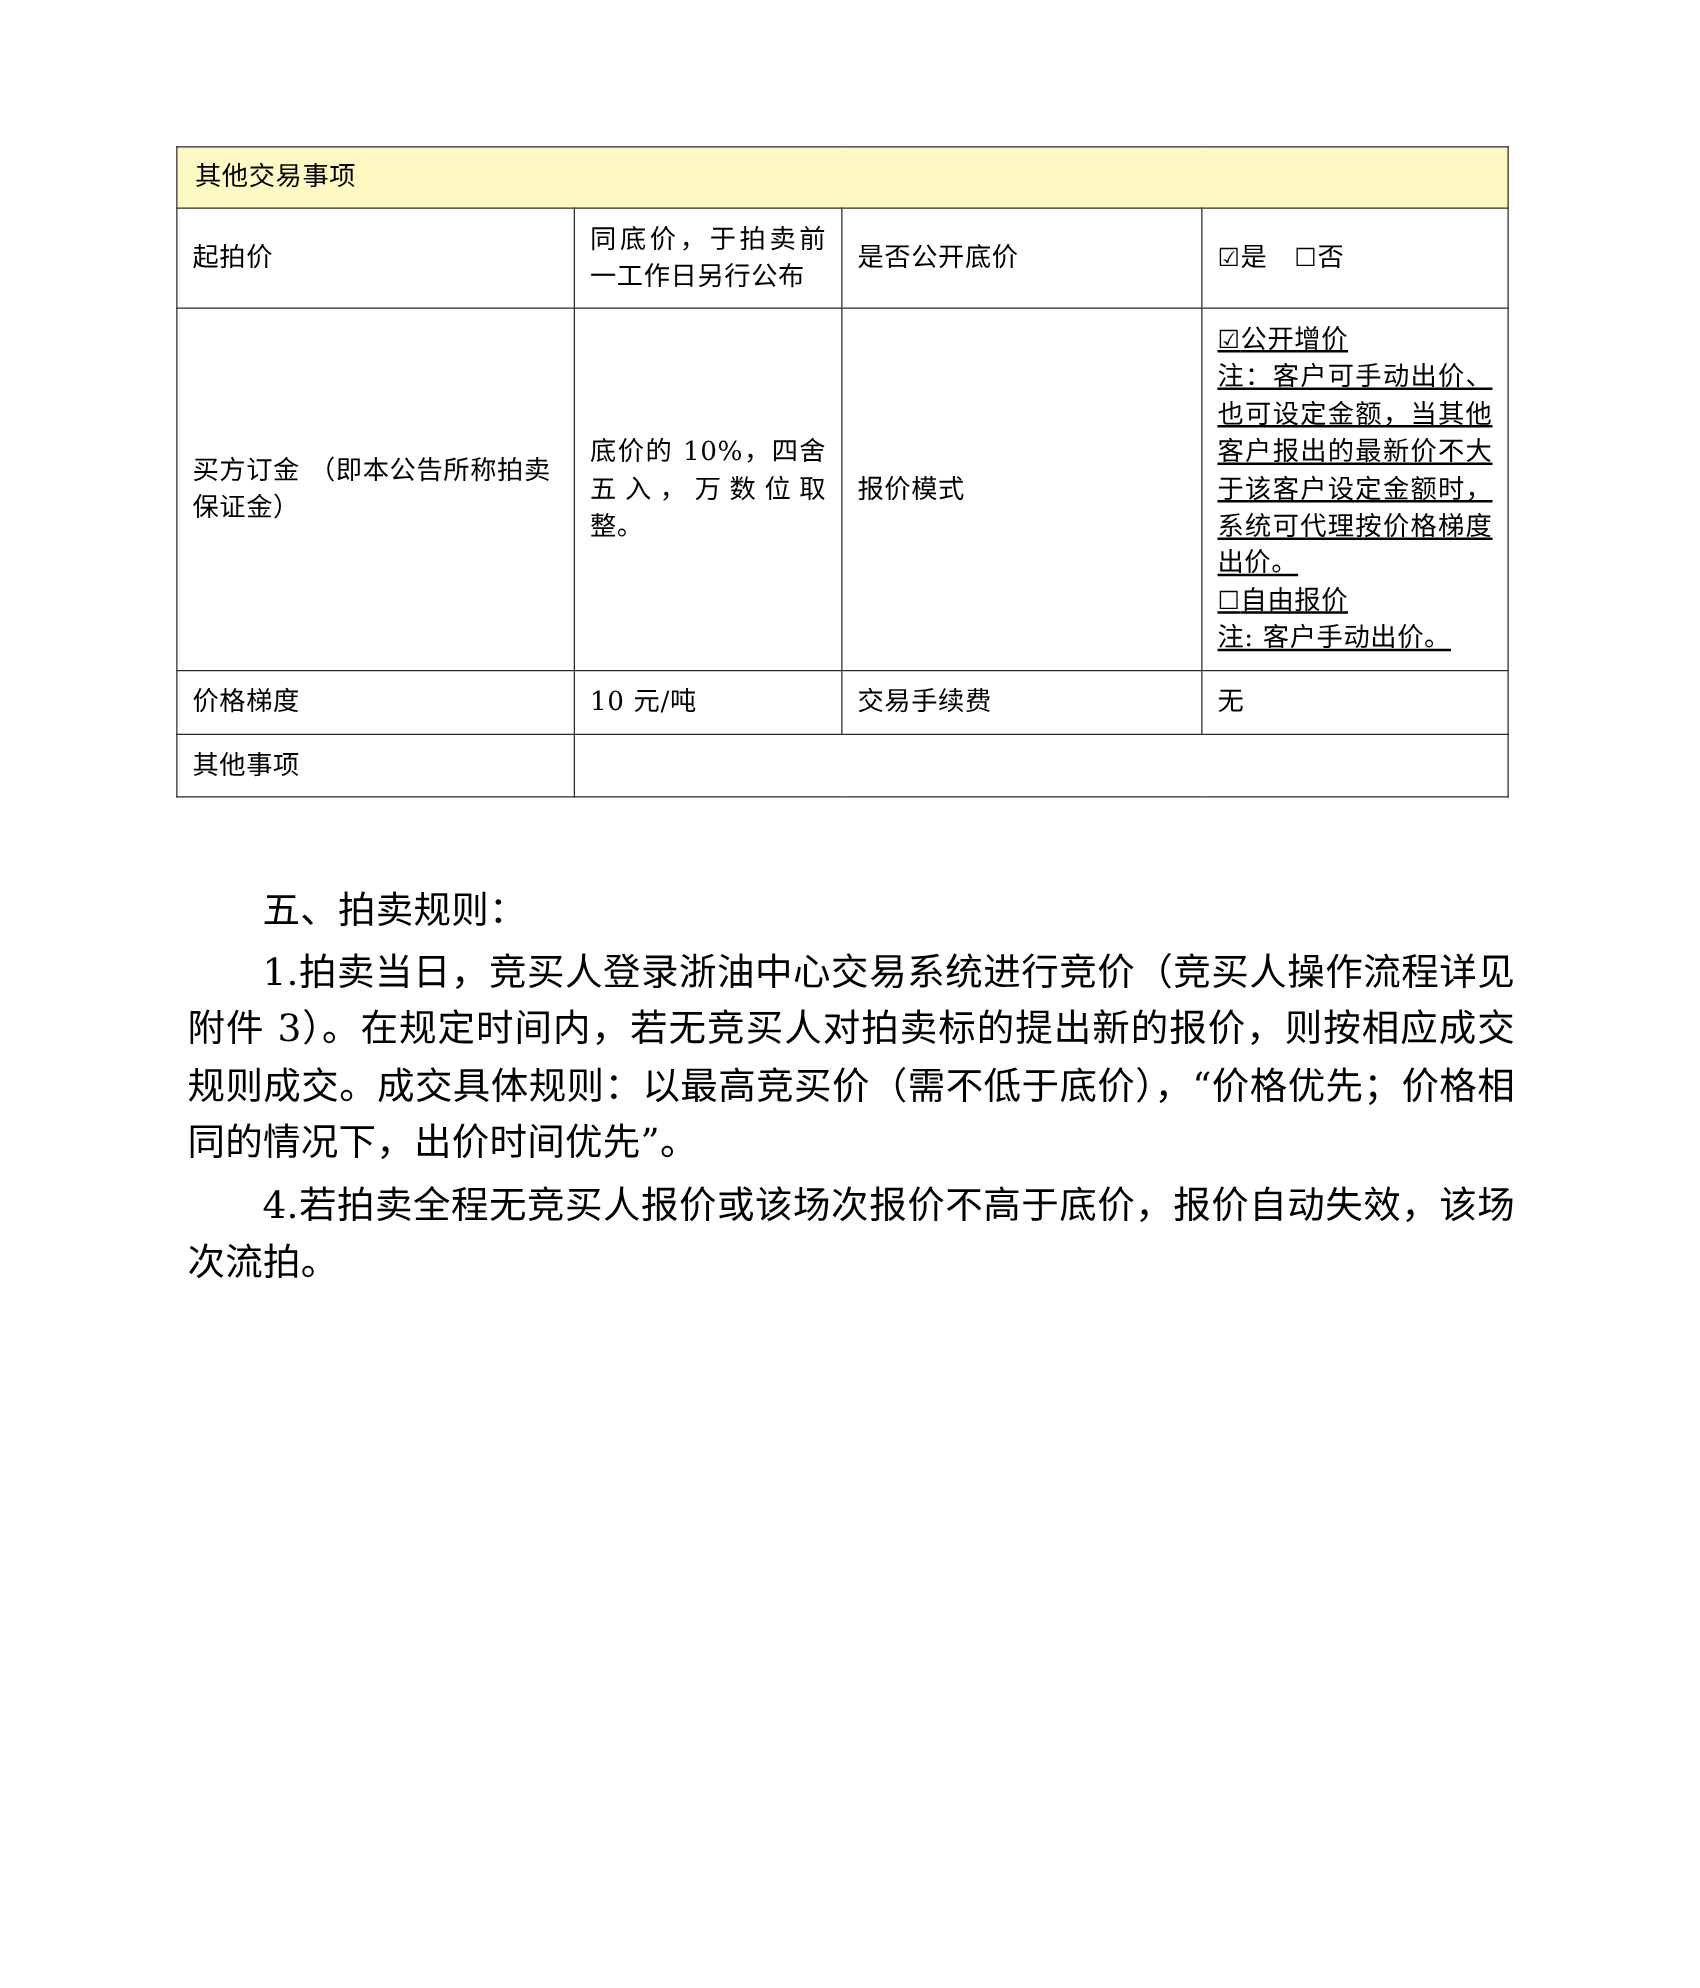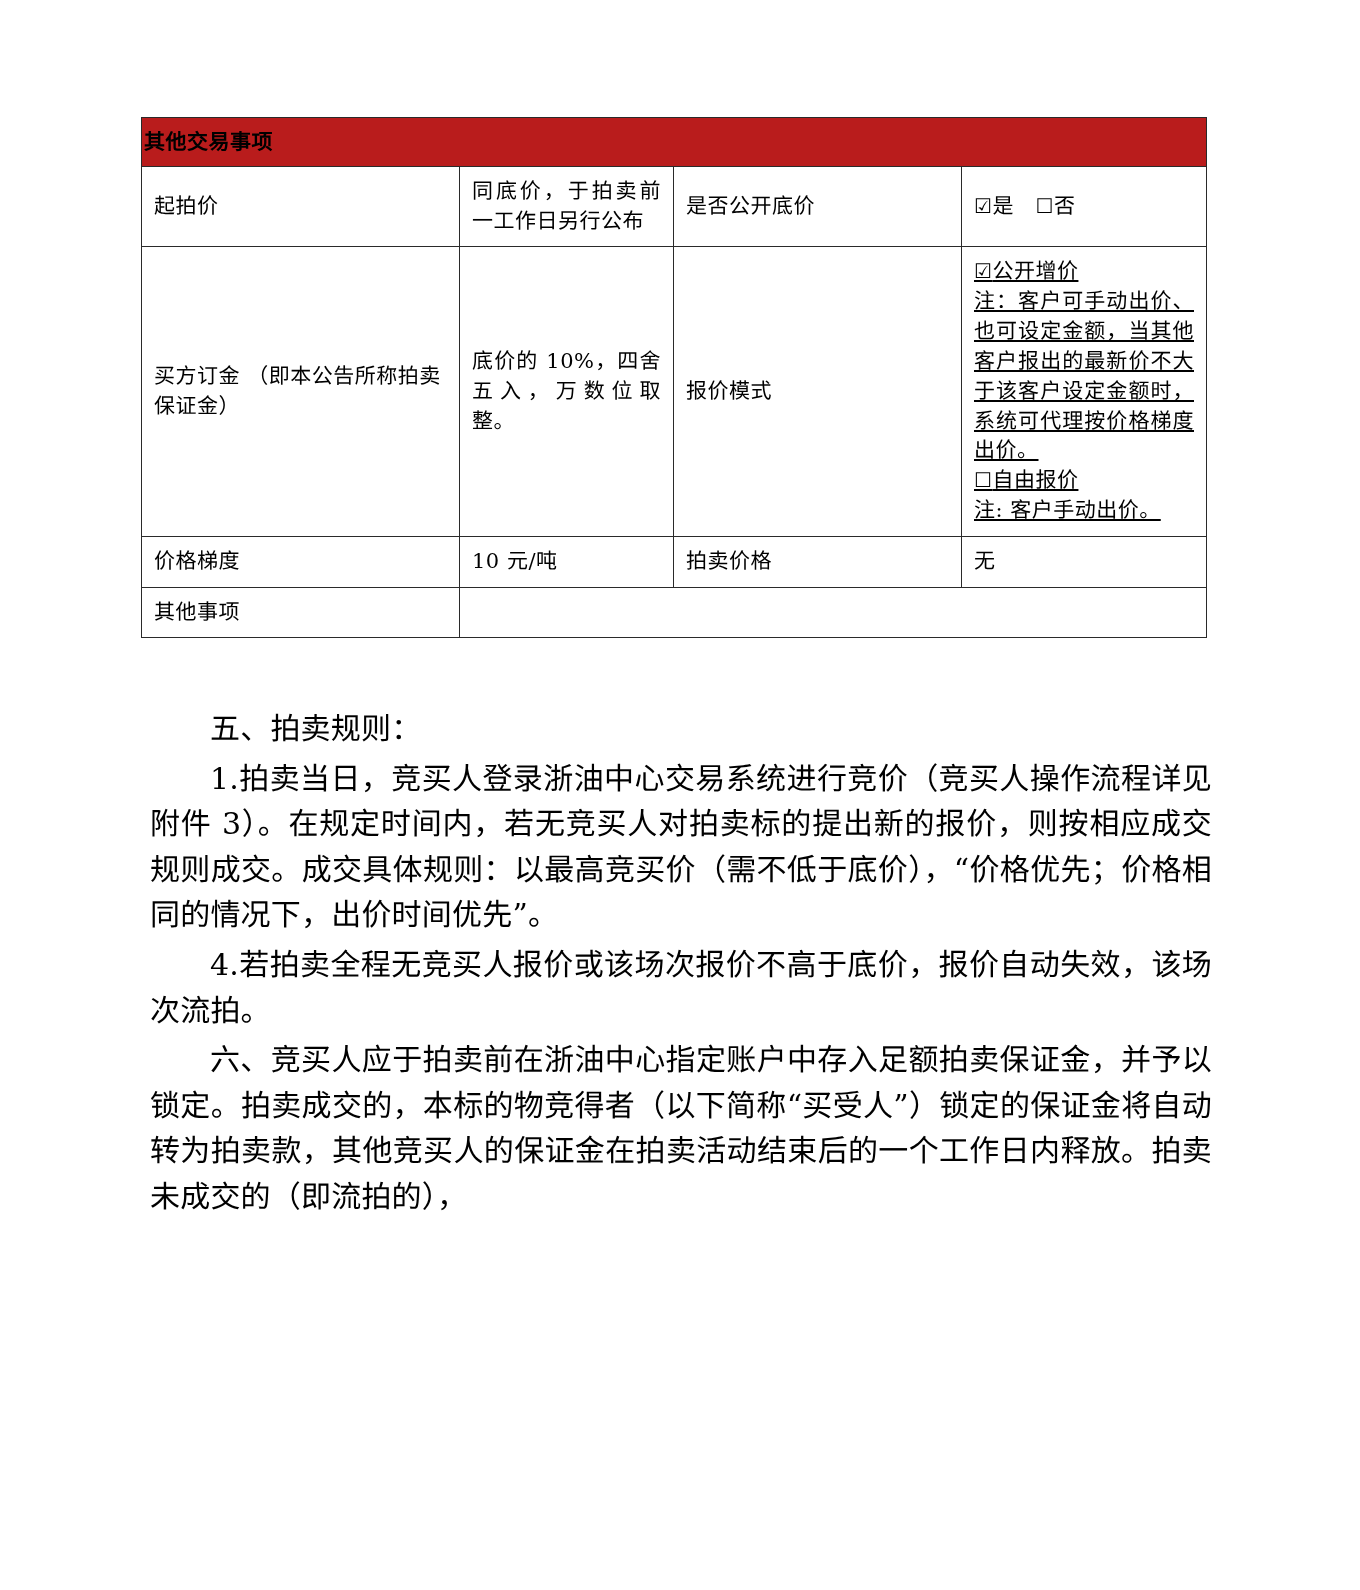--- a/index.html
+++ b/index.html
@@ -45,10 +45,10 @@
     word-break: break-all;
   }
   .hdr-cell {
-    background: #b91c1c;
-    font-weight: bold;
+    background: #fef9c3;
+    font-weight: normal;
     font-size: 22px;
-    padding: 9px 2px !important;
+    padding: 9px 14px !important;
     letter-spacing: 1px;
   }
   .col-a { width: 318px; }

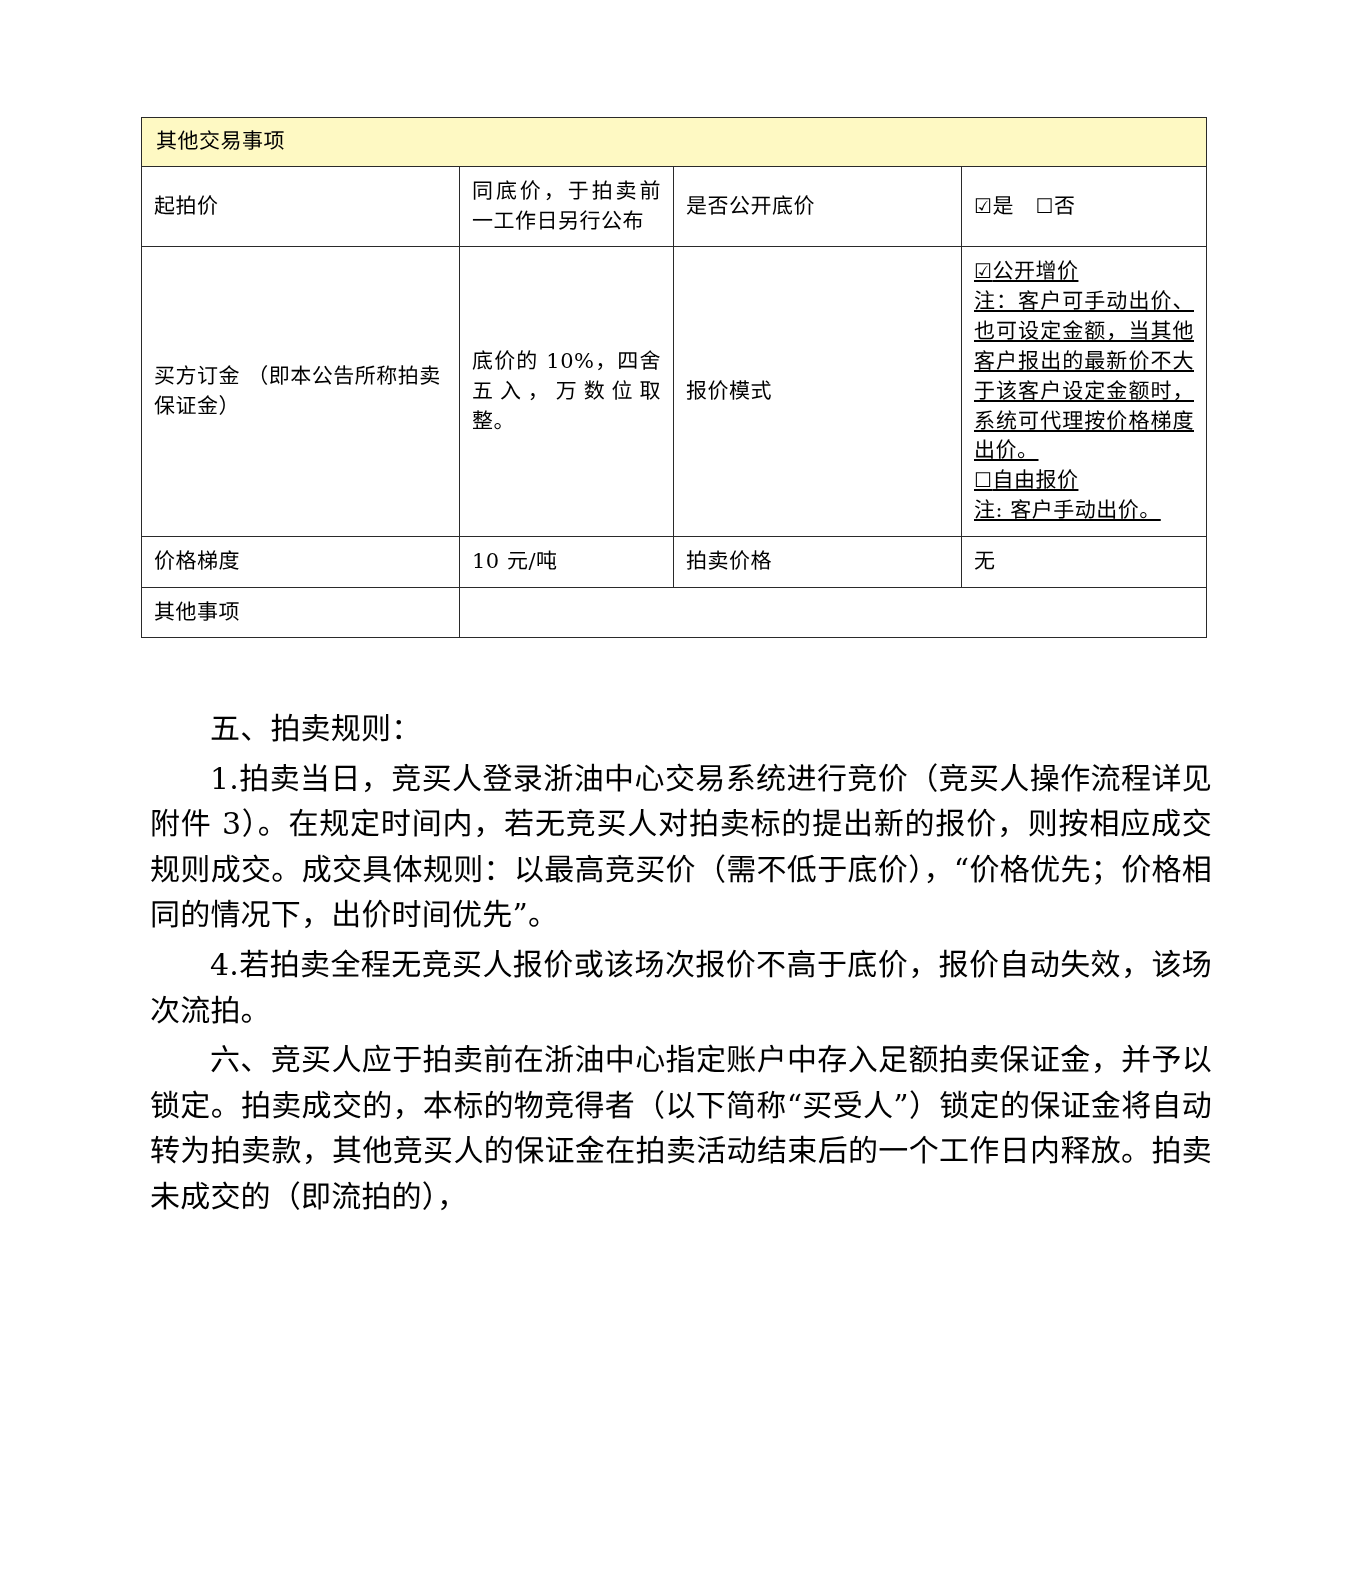--- a/index.html
+++ b/index.html
@@ -134,7 +134,7 @@
       <tr>
         <td>价格梯度</td>
         <td>10 元/吨</td>
-        <td>拍卖价格</td>
+        <td>交易手续费</td>
         <td>无</td>
       </tr>
 

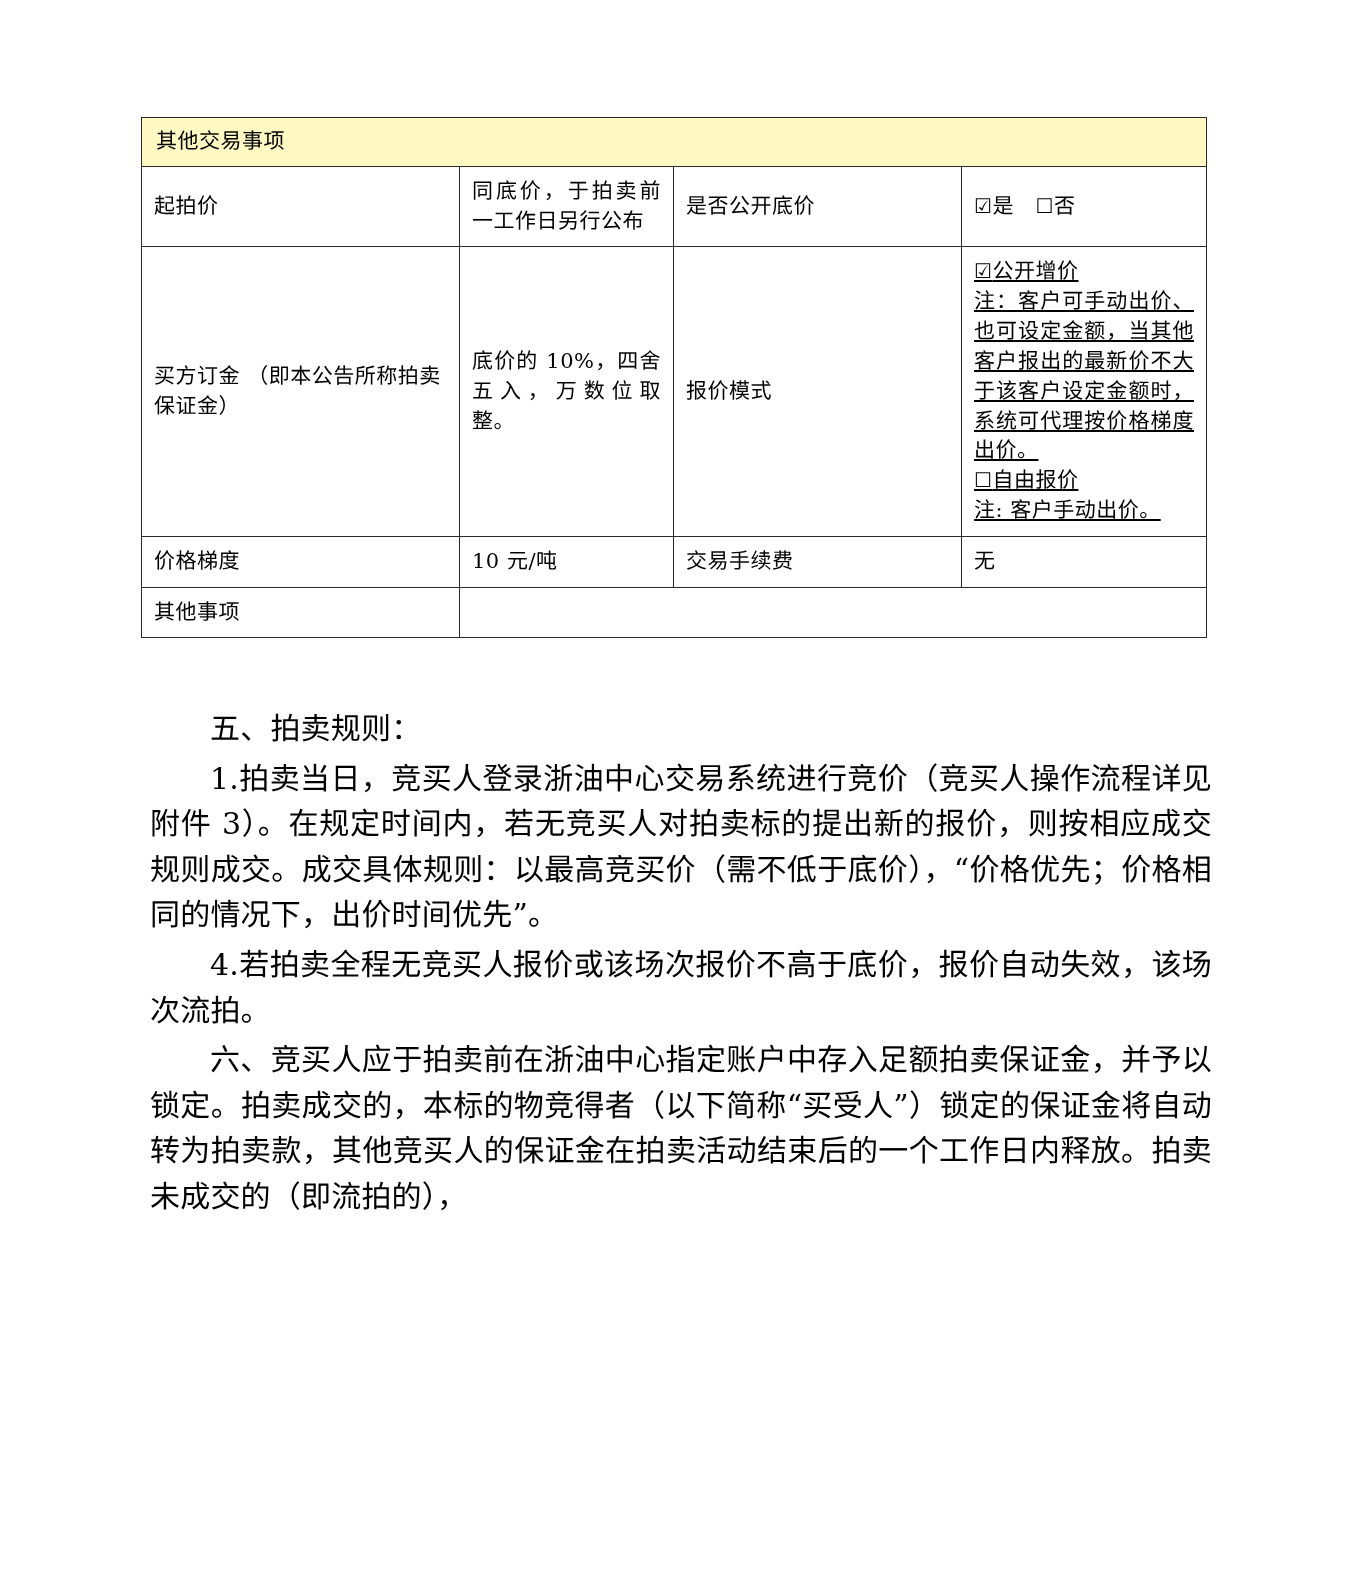--- a/index.html
+++ b/index.html
@@ -149,7 +149,6 @@
     <p class="para indent2">五、拍卖规则：</p>
     <p class="para indent2">1.拍卖当日，竞买人登录浙油中心交易系统进行竞价（竞买人操作流程详见附件 3）。在规定时间内，若无竞买人对拍卖标的提出新的报价，则按相应成交规则成交。成交具体规则：以最高竞买价（需不低于底价），“价格优先；价格相同的情况下，出价时间优先”。</p>
     <p class="para indent2">4.若拍卖全程无竞买人报价或该场次报价不高于底价，报价自动失效，该场次流拍。</p>
-    <p class="para indent2">六、竞买人应于拍卖前在浙油中心指定账户中存入足额拍卖保证金，并予以锁定。拍卖成交的，本标的物竞得者（以下简称“买受人”）锁定的保证金将自动转为拍卖款，其他竞买人的保证金在拍卖活动结束后的一个工作日内释放。拍卖未成交的（即流拍的），</p>
   </div>
 
 </div>

